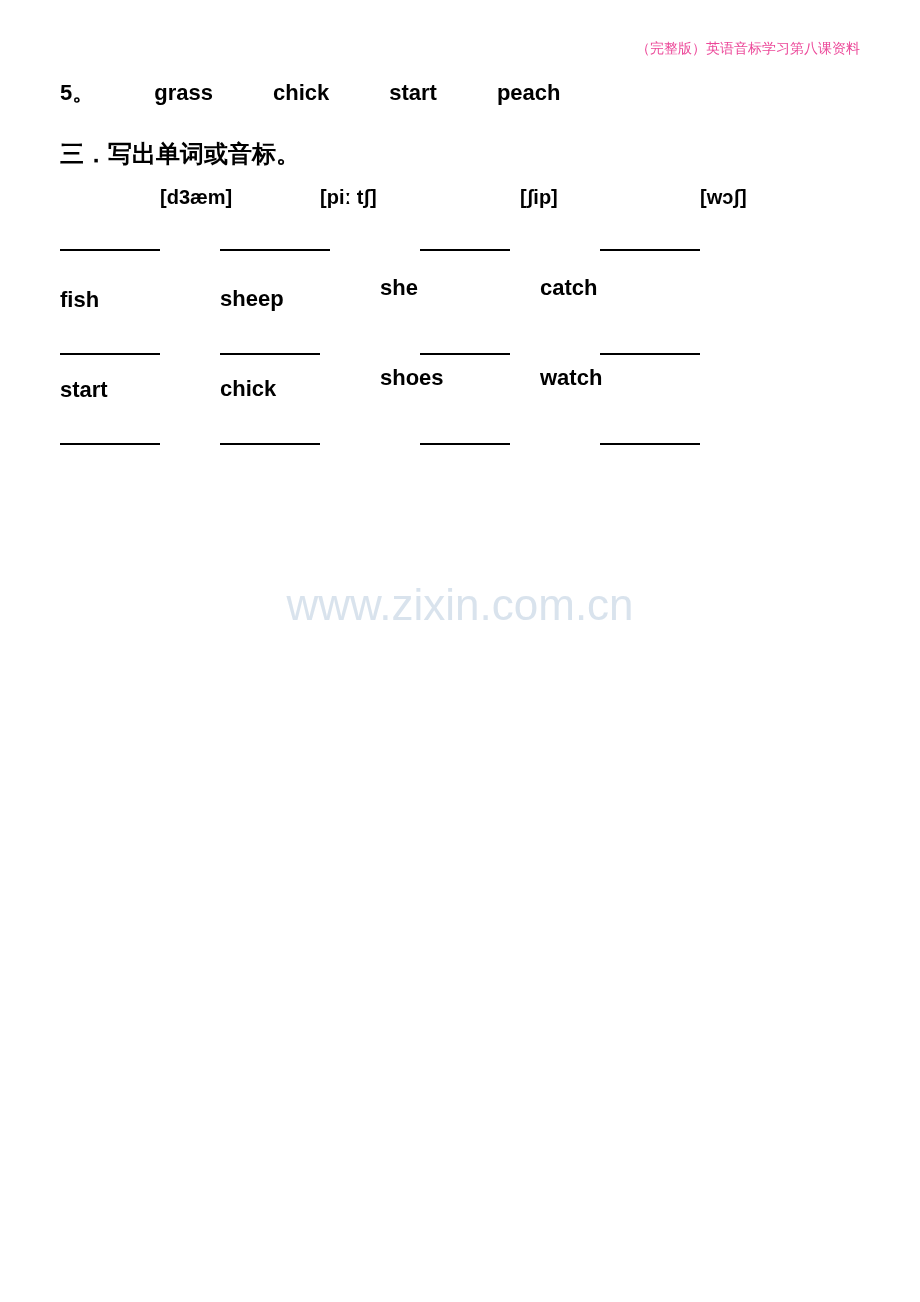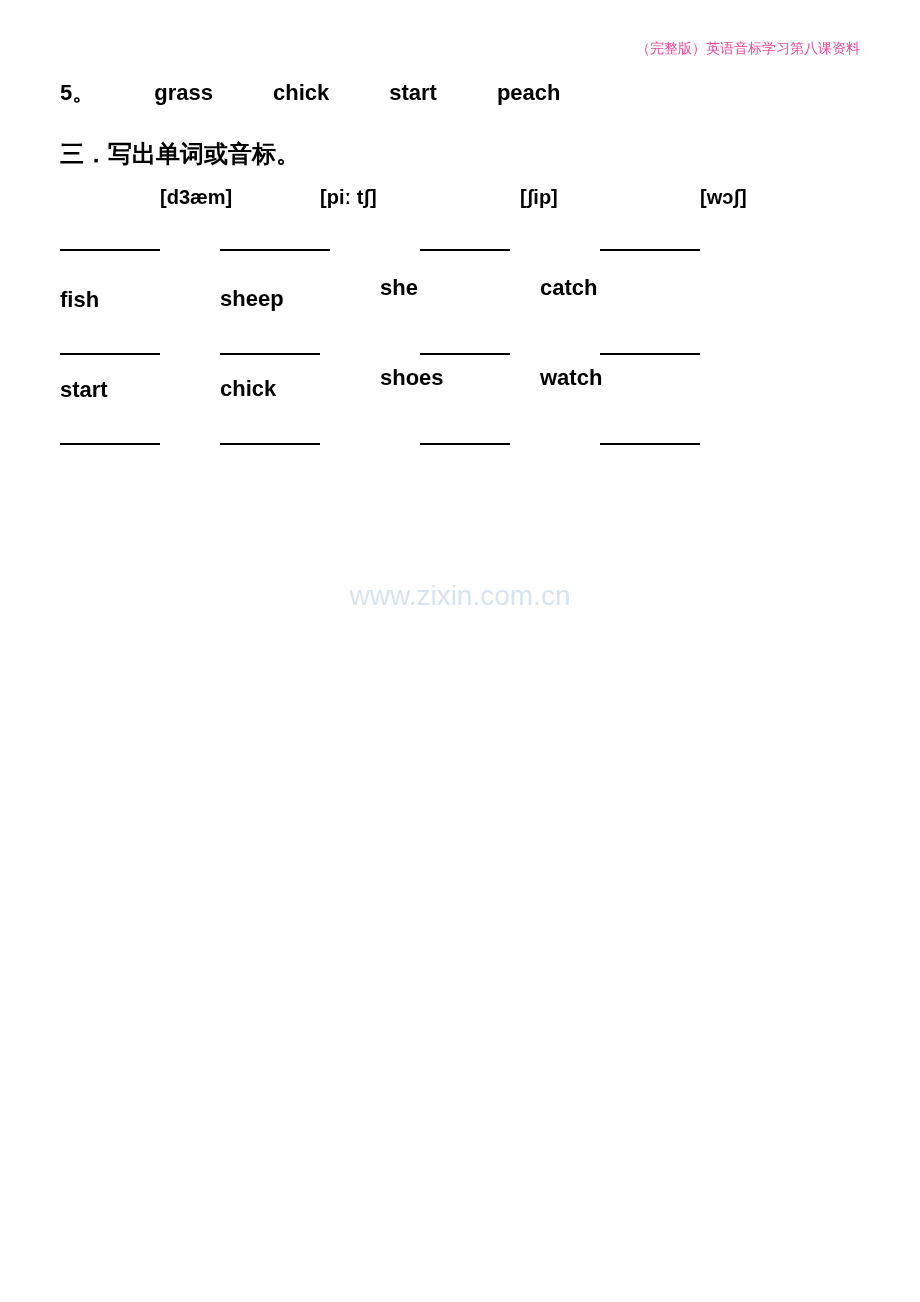--- a/index.html
+++ b/index.html
@@ -23,7 +23,7 @@
       top: 580px;
       left: 50%;
       transform: translateX(-50%);
-      font-size: 28px;
+      font-size: 44px;
       color: rgba(180, 200, 220, 0.5);
       white-space: nowrap;
       font-family: Arial, sans-serif;

